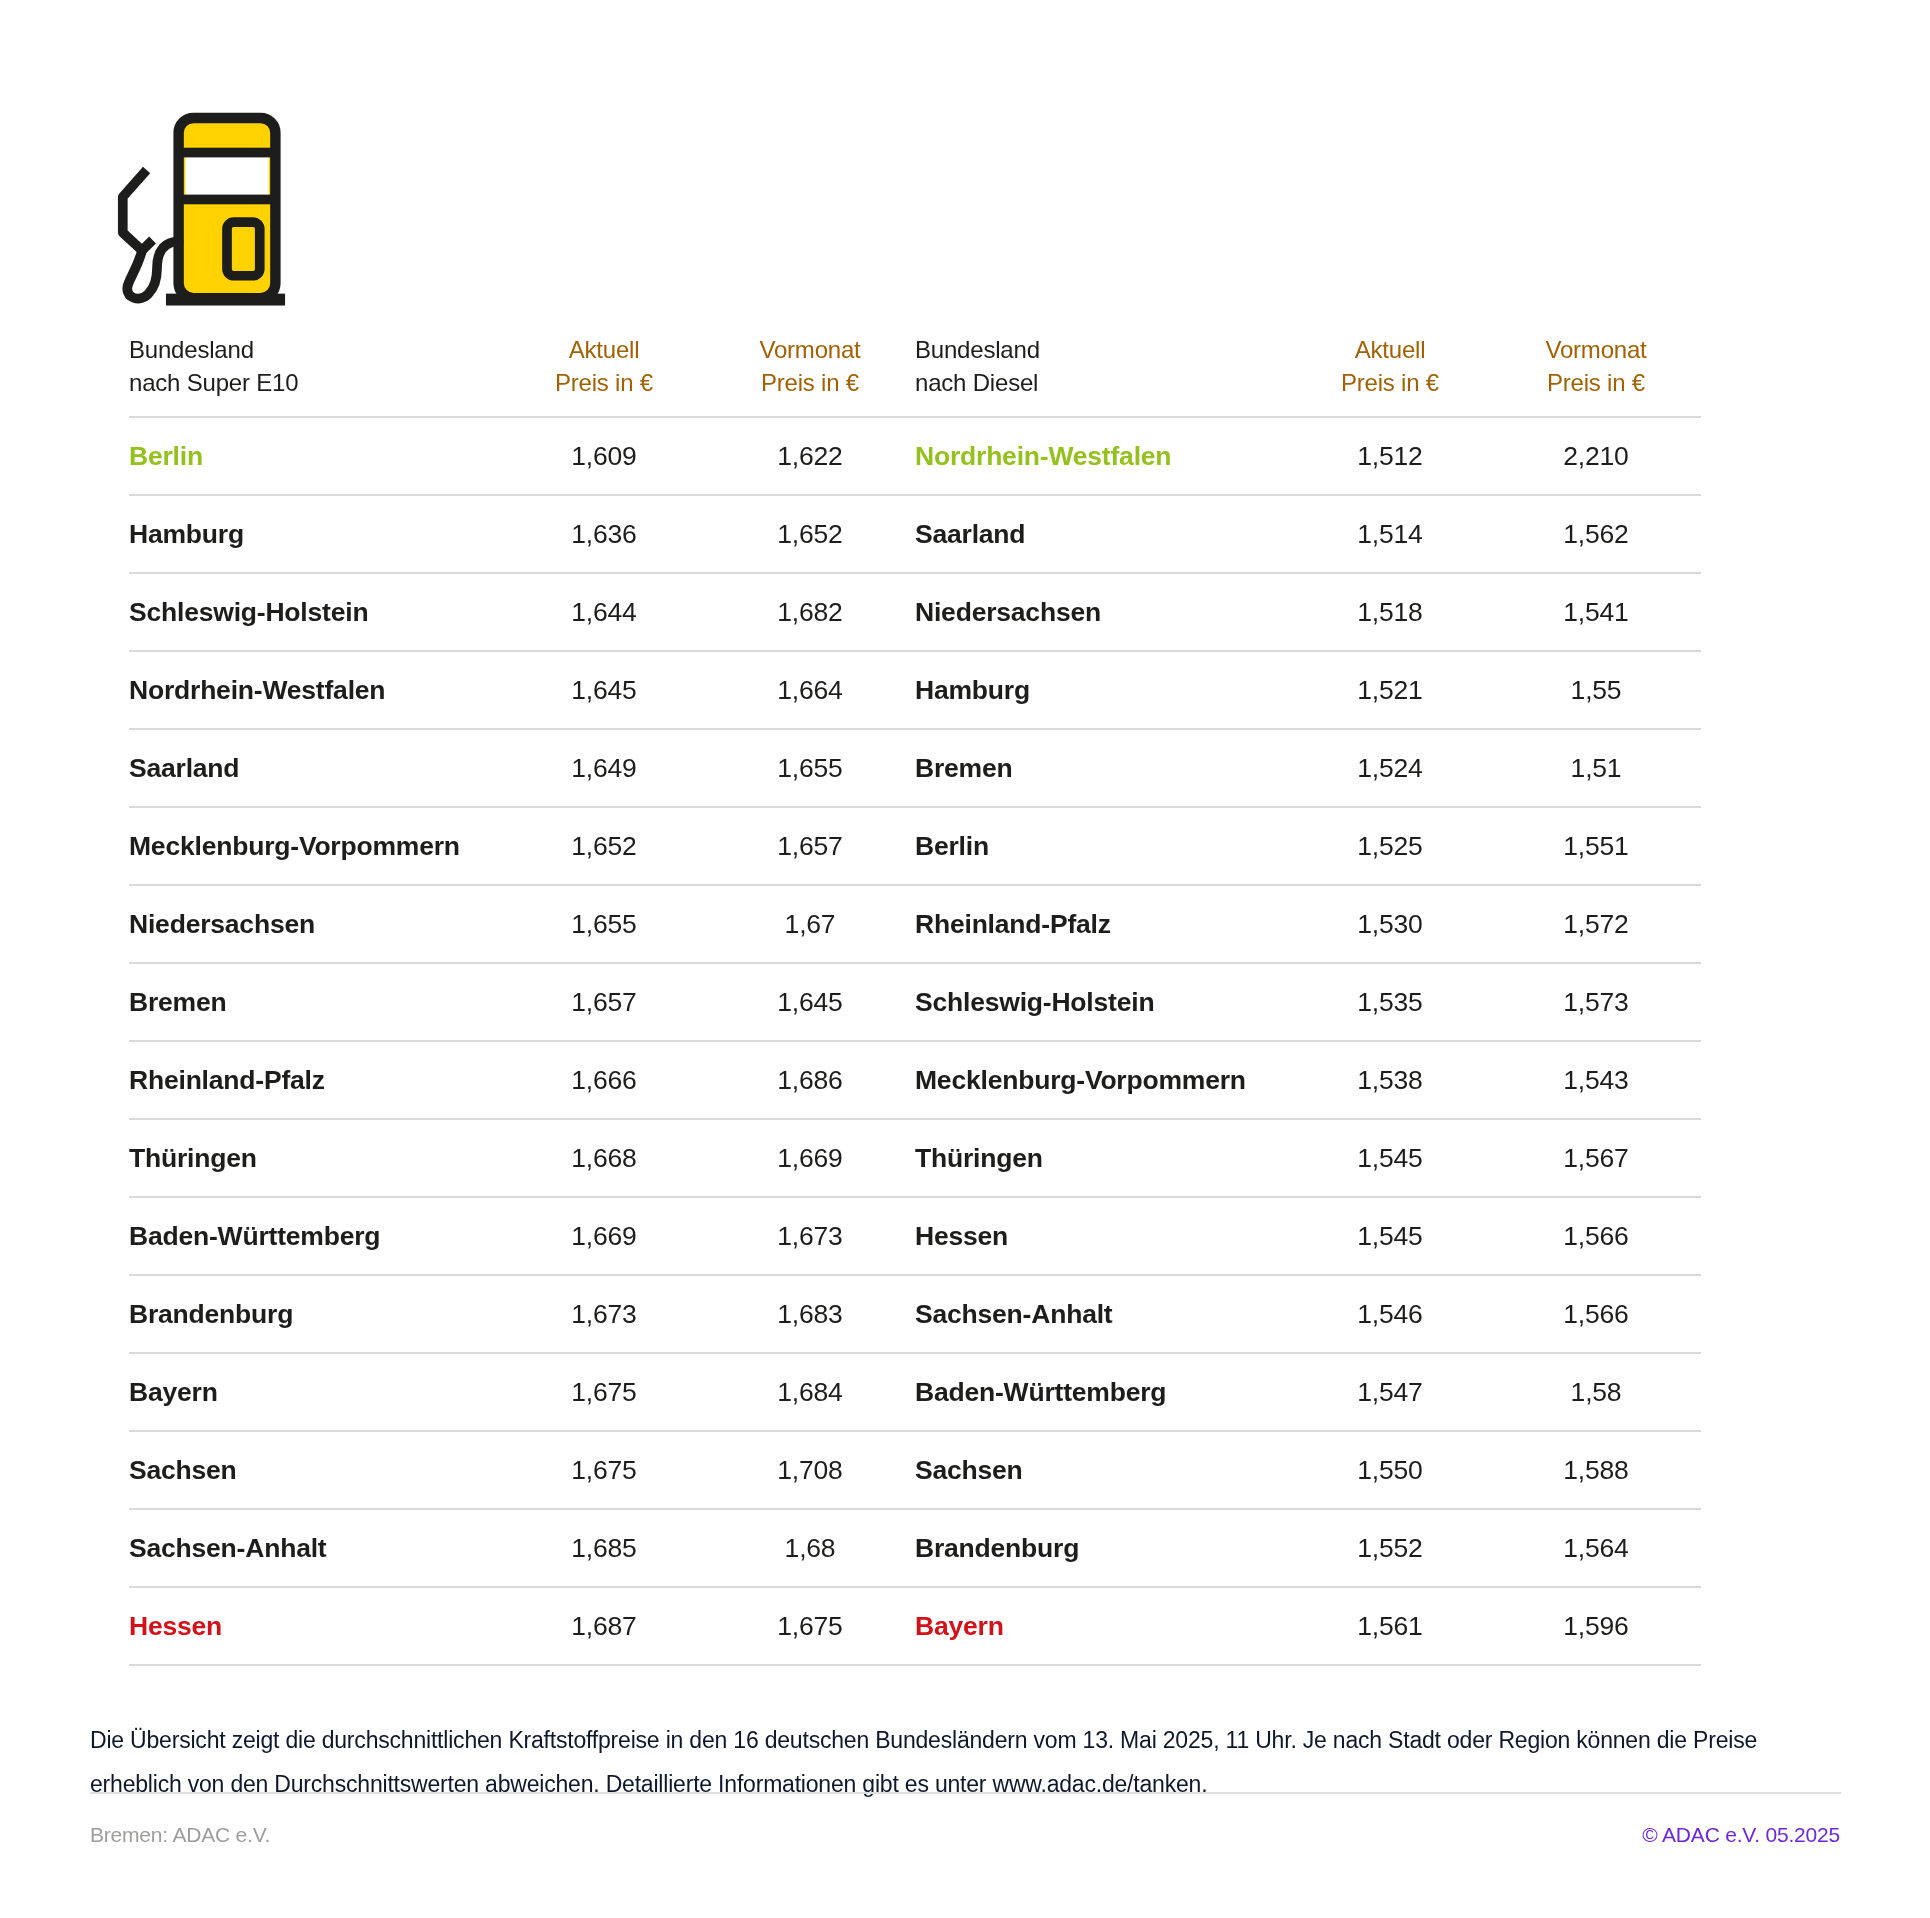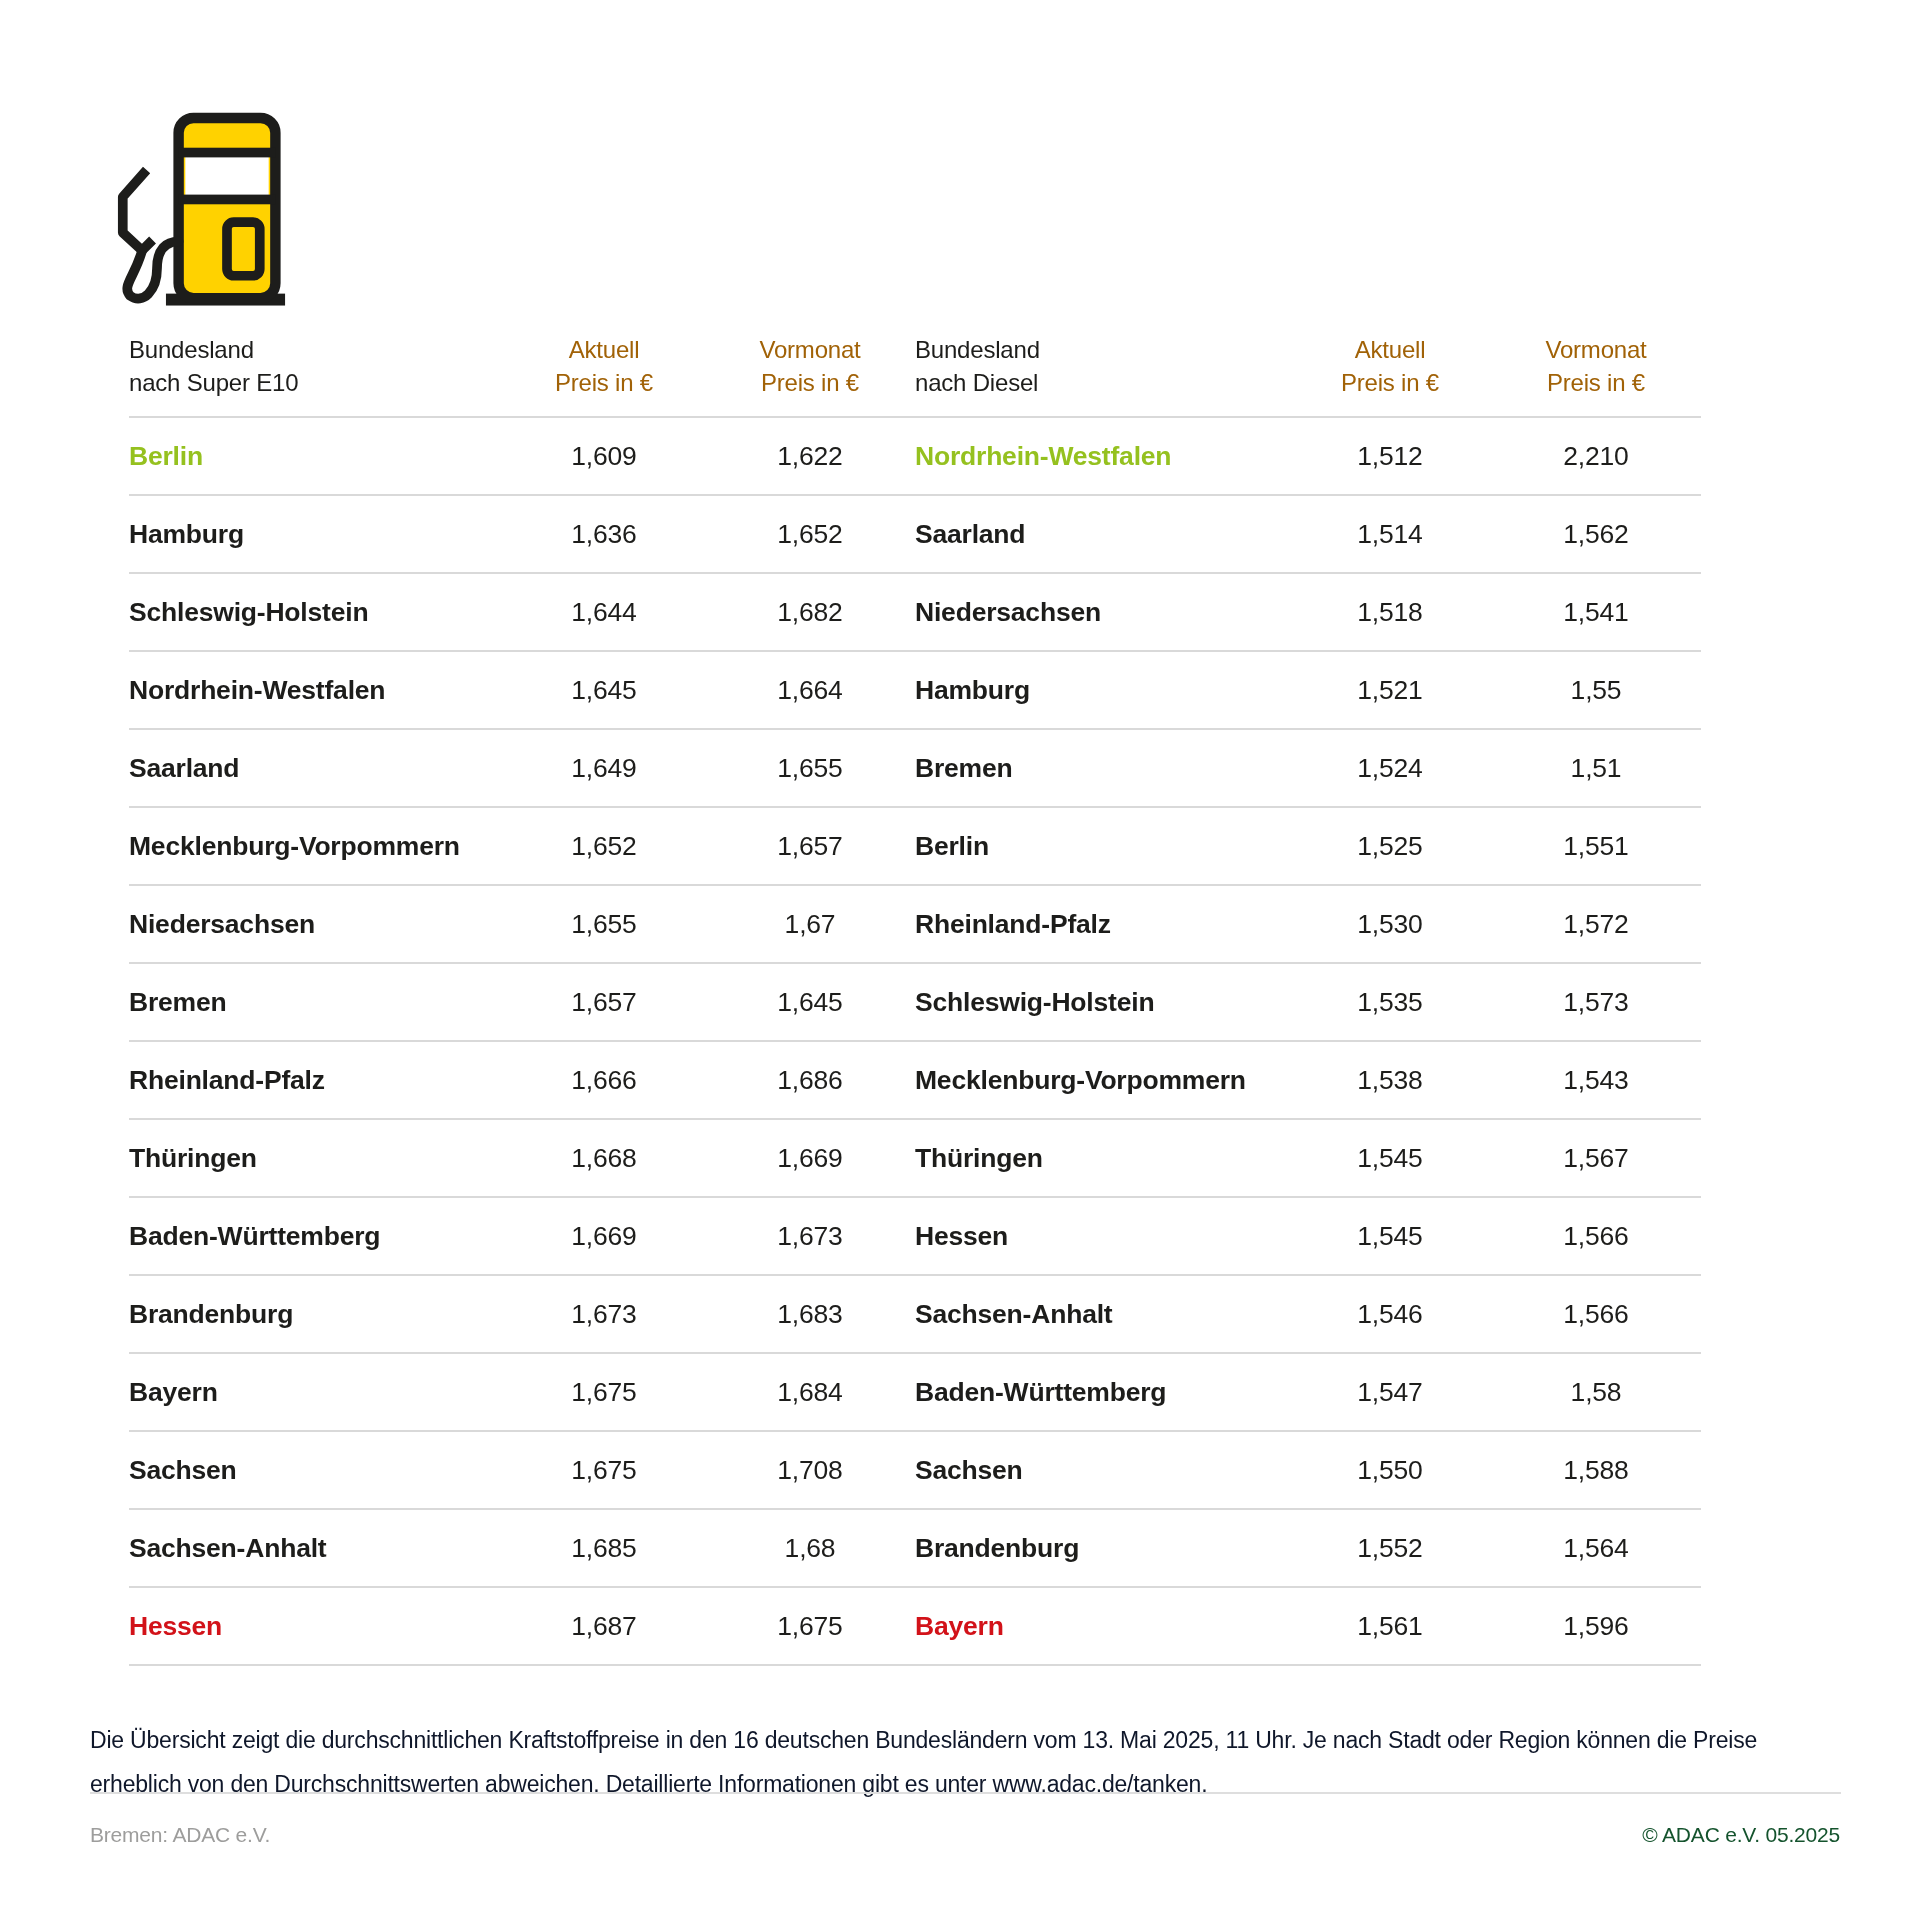--- a/index.html
+++ b/index.html
@@ -47,7 +47,7 @@
   }
   .footer-rule{position:absolute;top:1792px;left:90px;width:1751px;height:2.3px;background:#DEDEDE;}
   .source{position:absolute;top:1823px;left:90px;font-size:21px;color:#9D9D9C;}
-  .copyright{position:absolute;top:1823px;right:90px;font-size:21px;color:#14532d;}
+  .copyright{position:absolute;top:1823px;right:90px;font-size:21px;color:#6d28d9;}
 </style>
 </head>
 <body>

